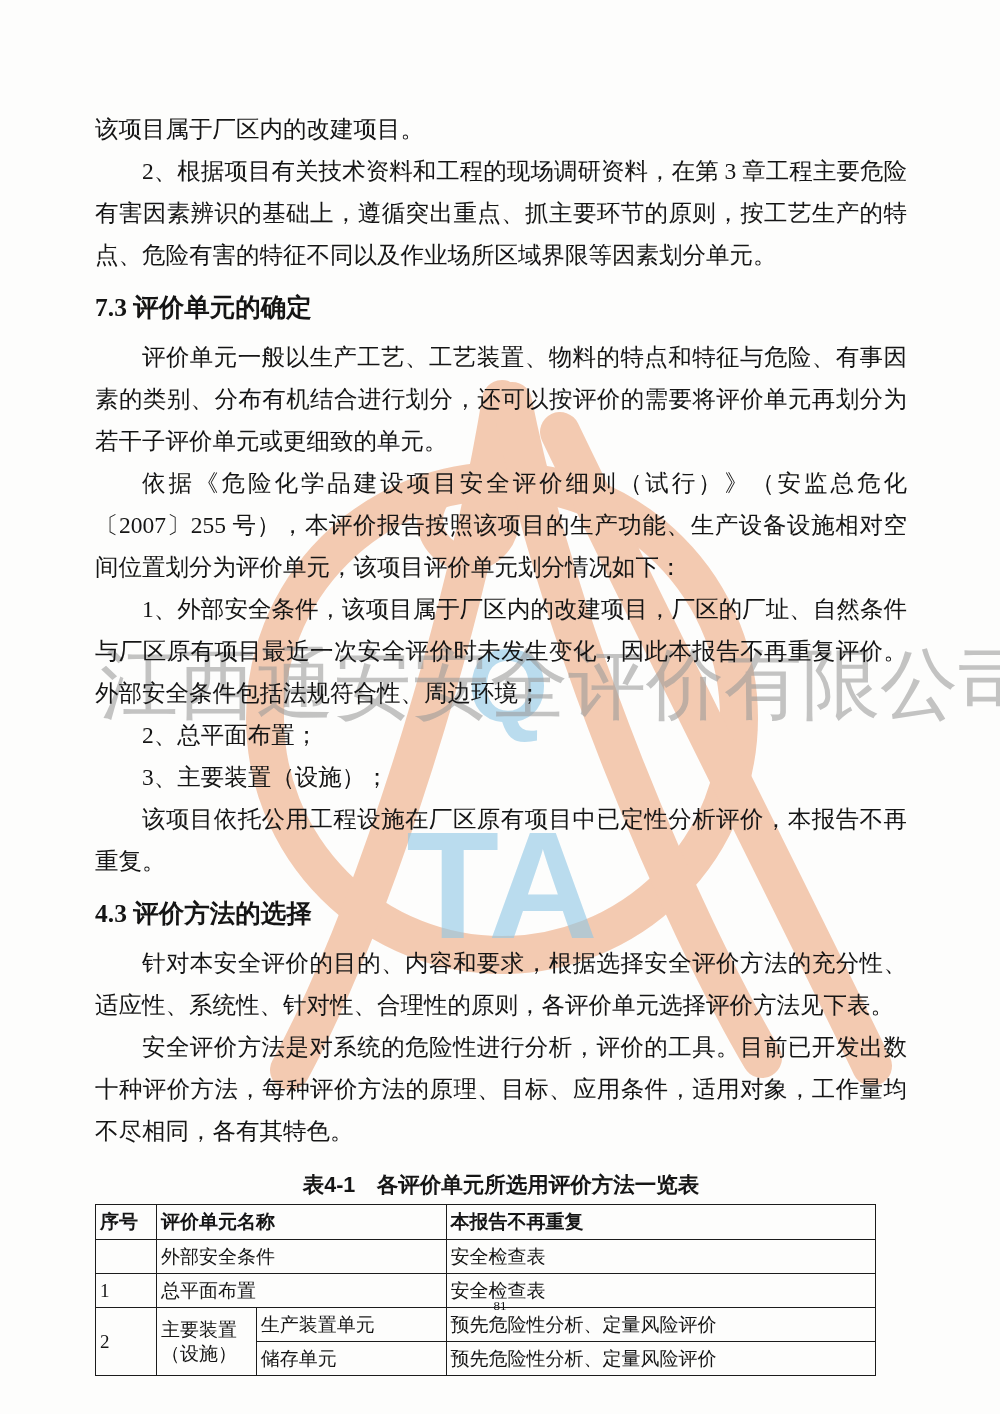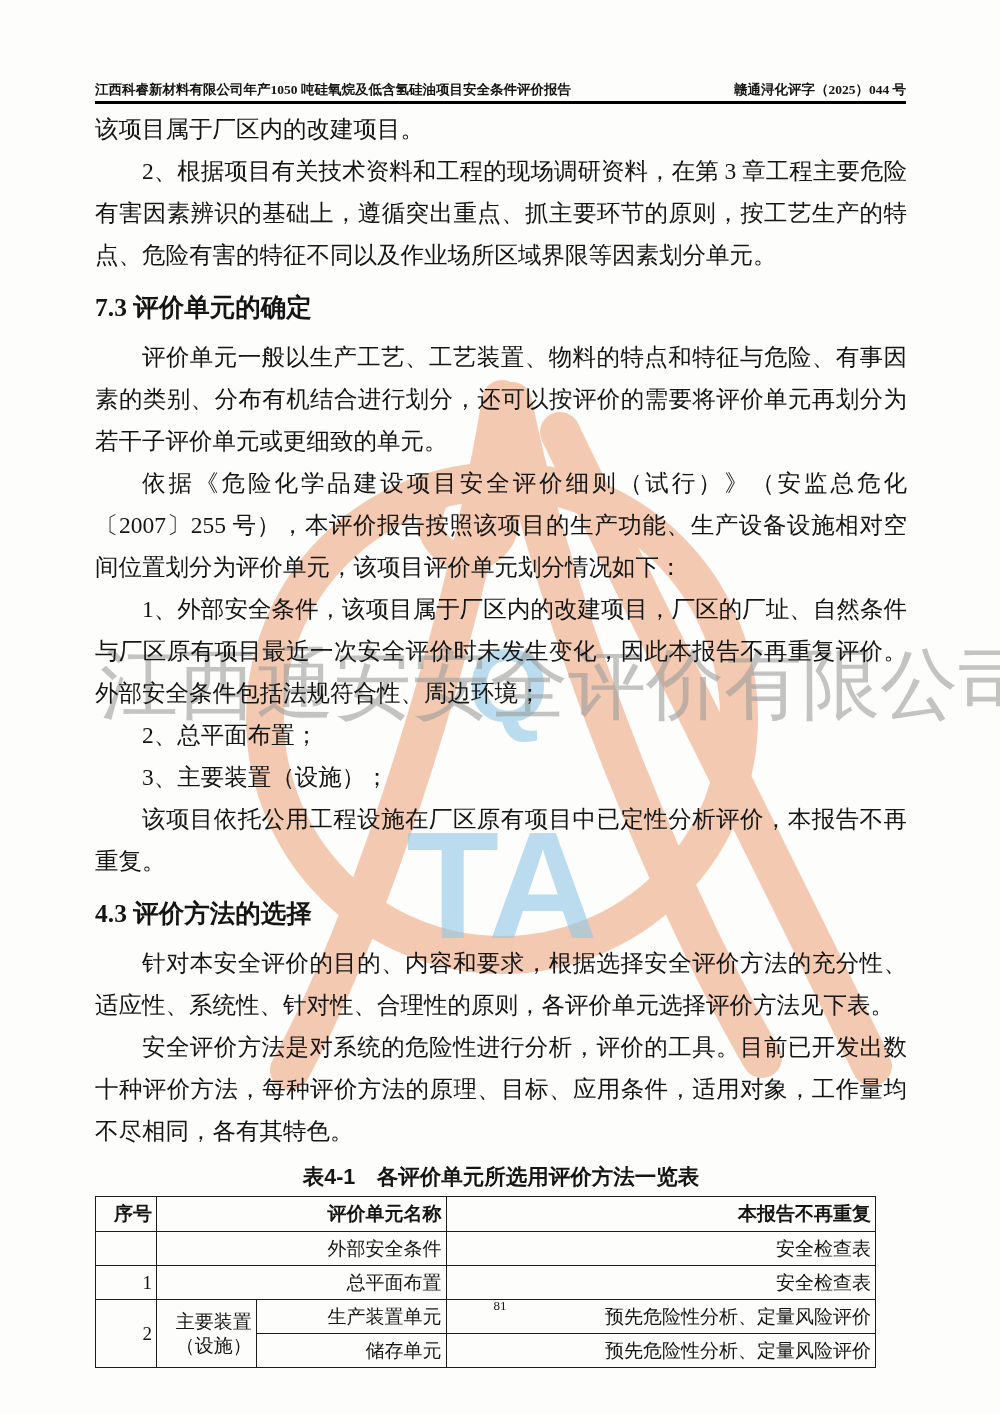--- a/index.html
+++ b/index.html
@@ -90,10 +90,6 @@
     <div class="wm-text">江西通安安全评价有限公司</div>
   </div>
 
-  <div class="header">
-    <span>江西科睿新材料有限公司年产1050 吨硅氧烷及低含氢硅油项目安全条件评价报告</span>
-    <span>赣通浔化评字（2025）044 号</span>
-  </div>
 
   <div class="content">
     <p class="cont">该项目属于厂区内的改建项目。</p>

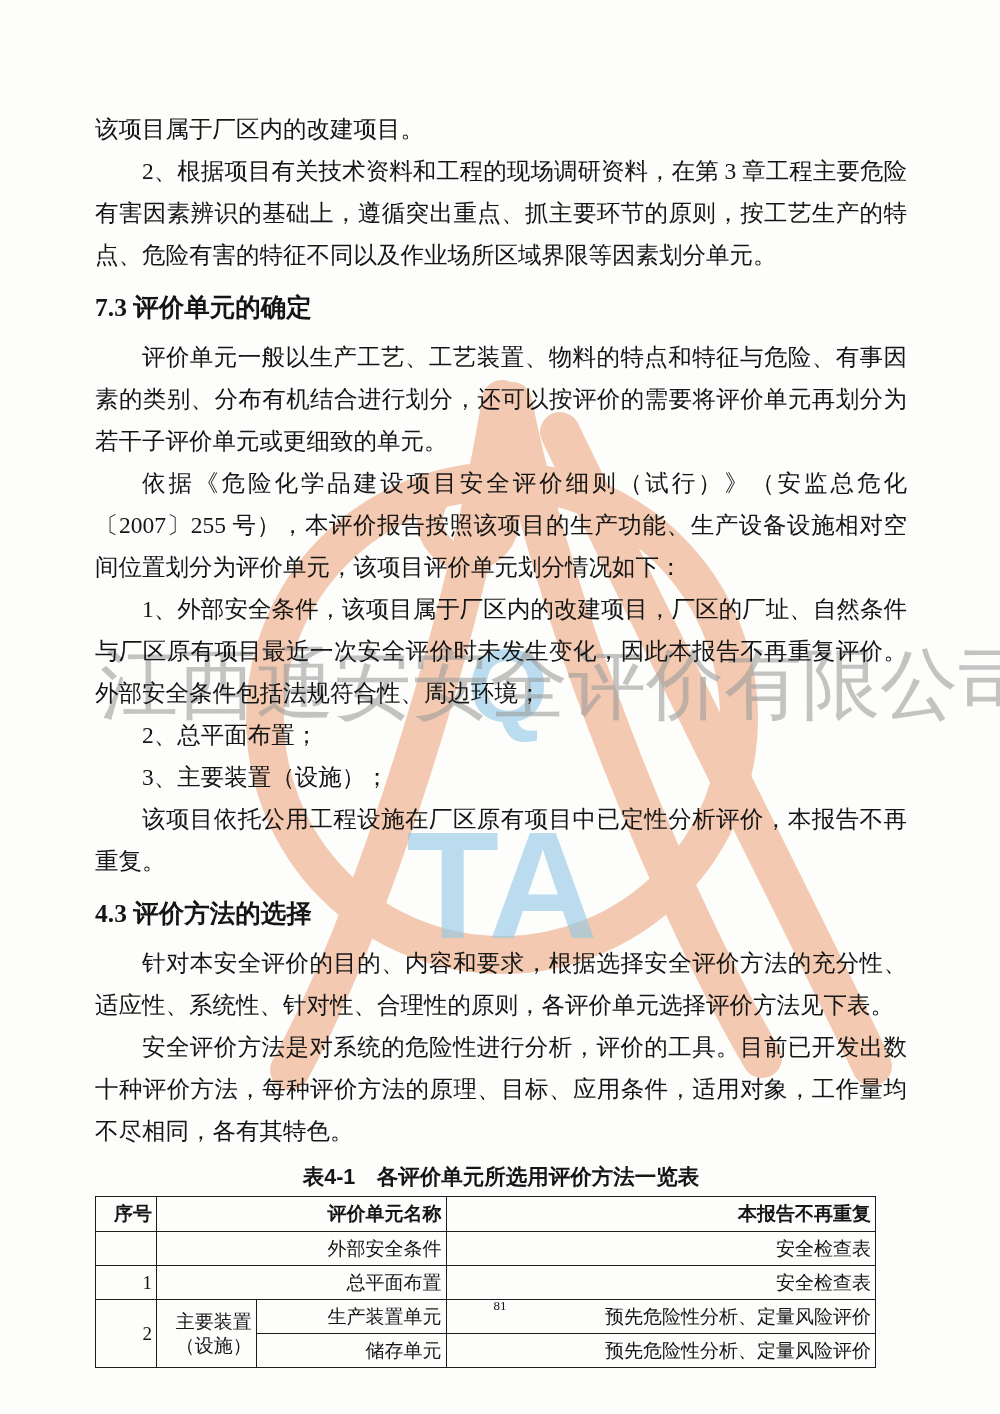--- a/index.html
+++ b/index.html
@@ -48,7 +48,7 @@
 
   
   .table-title {
-    margin-top:10px; margin-bottom:4px;
+    margin-top:18px; margin-bottom:4px;
     text-align:center; font-weight:bold; font-size:21.5px; line-height:30px;
     font-family:"Liberation Sans","DejaVu Sans",sans-serif;
   }

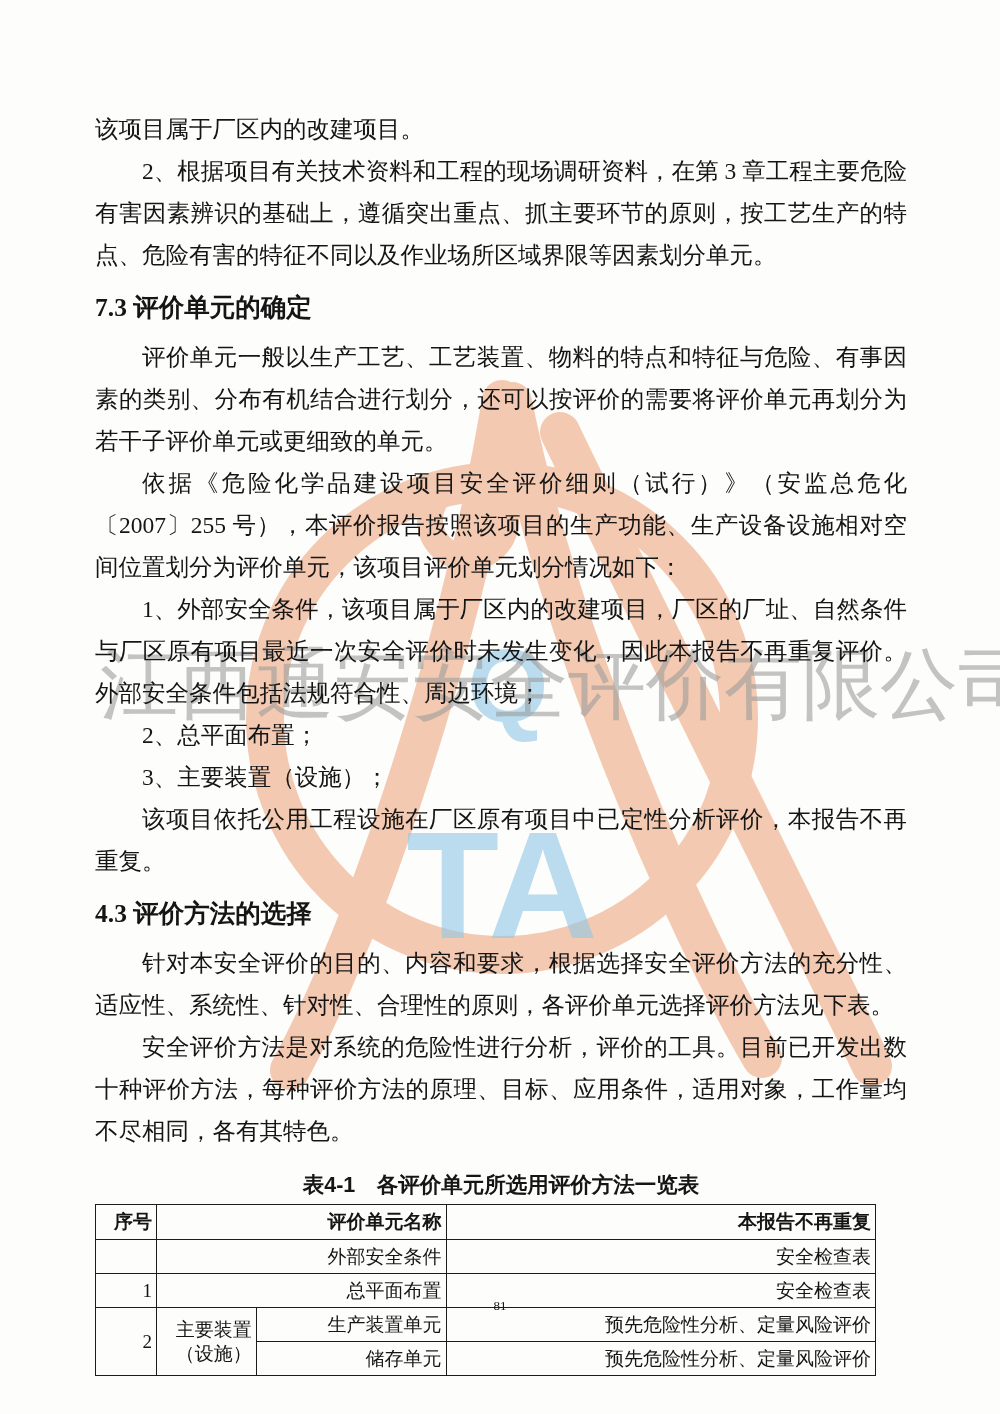--- a/index.html
+++ b/index.html
@@ -56,7 +56,7 @@
   table.eval th, table.eval td {
     border:1.6px solid #1c1c1c;
     font-size:19px; line-height:24px;
-    text-align:right; vertical-align:middle;
+    text-align:left; vertical-align:middle;
     padding:3px 4px;
   }
   table.eval th { font-weight:bold; height:28px; }

